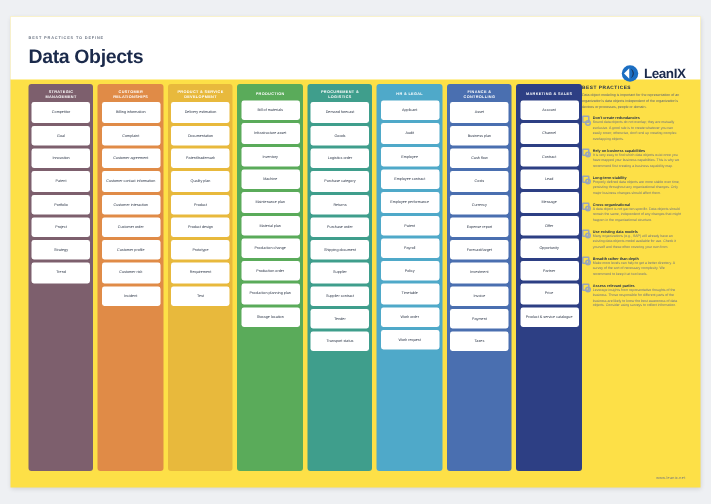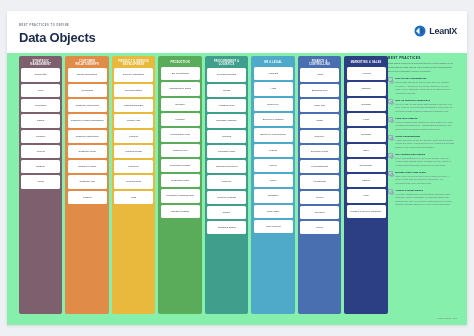--- a/index.html
+++ b/index.html
@@ -13,7 +13,7 @@
     position: absolute;
     left: 7px; top: 11px;
     width: 460px; height: 314px;
-    background: #86efac;
+    background: #fde047;
     box-shadow: 0 1px 3px rgba(0,0,0,.12);
   }
   

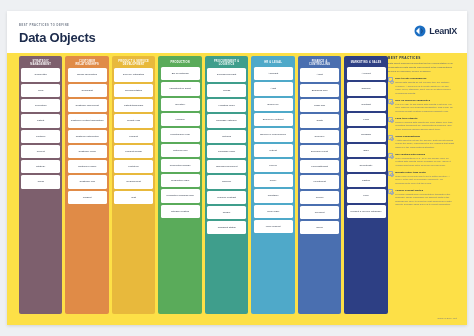--- a/index.html
+++ b/index.html
@@ -33,7 +33,7 @@
     letter-spacing: -.25px;
   }
   .logo {
-    position: absolute; right: 10px; top: 14px;
+    position: absolute; right: 10px; top: 32px;
     display: flex; align-items: center; gap: 3px; text-align: center;
   }
   .logo-mark { width: 12px; height: 12px; display:block; }

